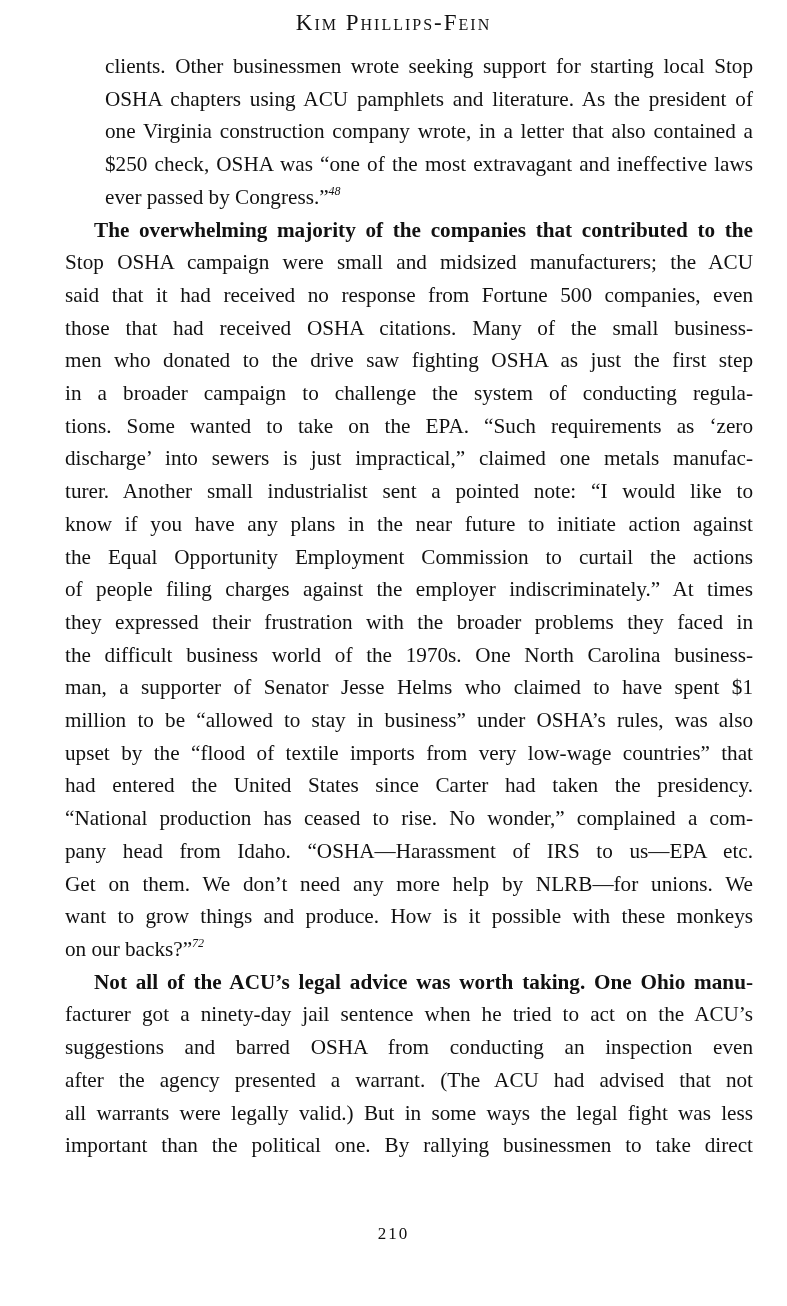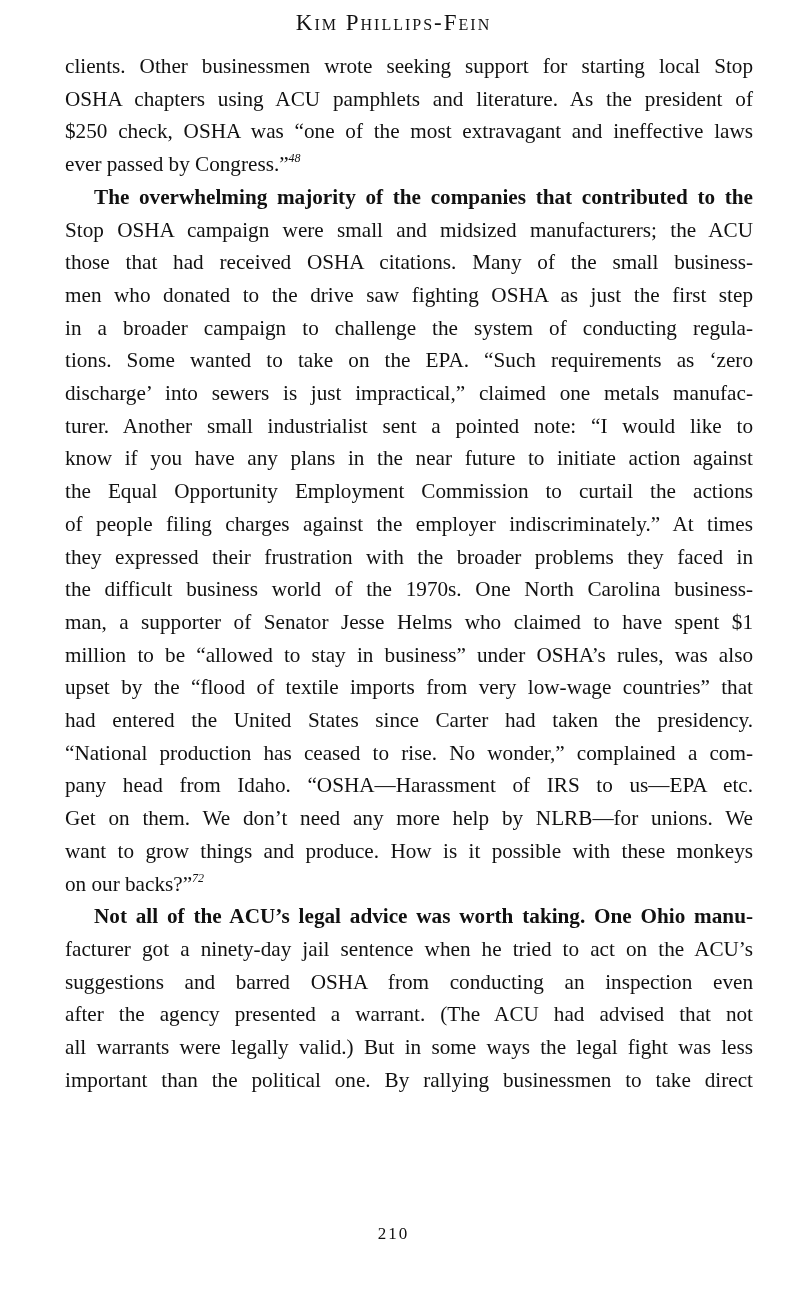--- a/index.html
+++ b/index.html
@@ -39,7 +39,7 @@
     text-align: justify;
     text-align-last: left;
   }
-  .para.cont { text-indent: 0; }
+  .para.cont { text-indent: 0; margin-left: 40px; }
   .line {
     display: block;
     text-align: justify;

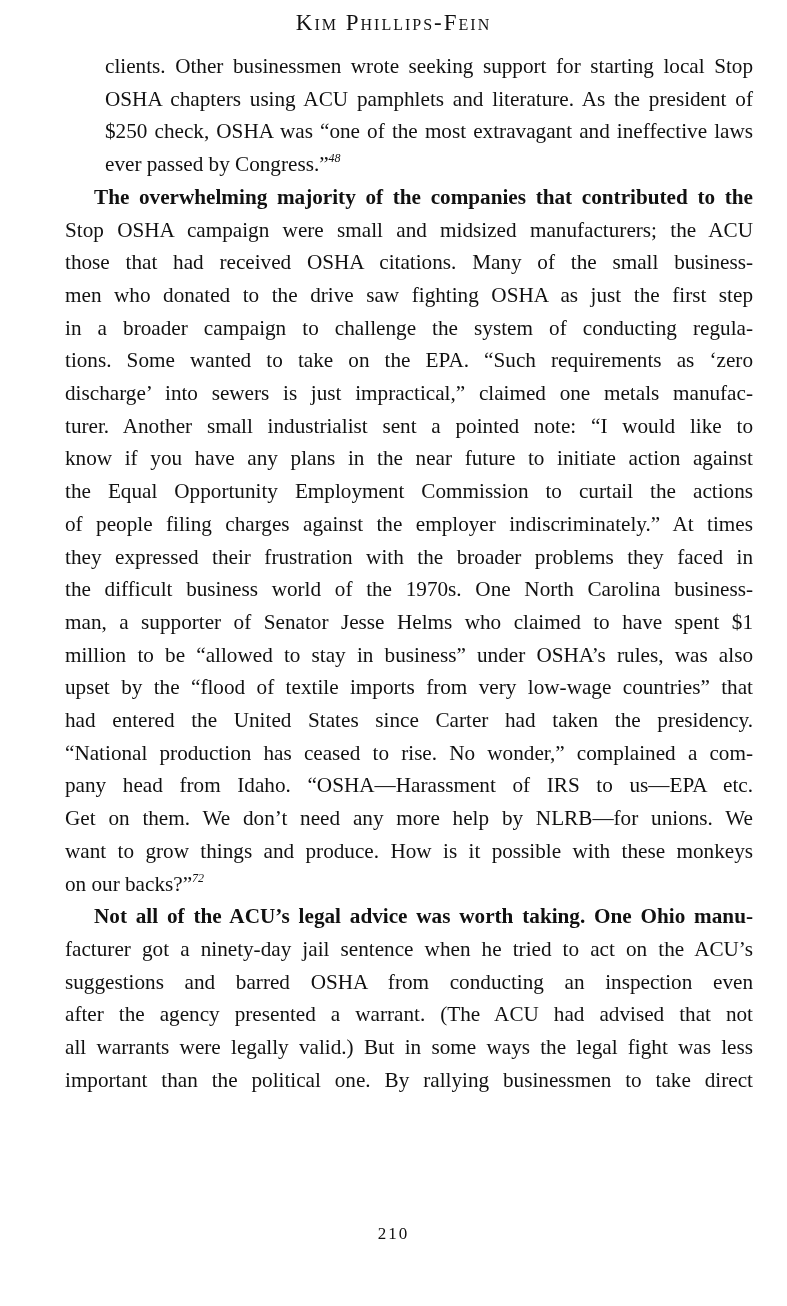--- a/index.html
+++ b/index.html
@@ -80,6 +80,7 @@
   <div class="para cont">
     <span class="line">clients. Other businessmen wrote seeking support for starting local Stop</span>
     <span class="line">OSHA chapters using ACU pamphlets and literature. As the president of</span>
+    <span class="line">one Virginia construction company wrote, in a letter that also contained a</span>
     <span class="line">$250 check, OSHA was “one of the most extravagant and ineffective laws</span>
     <span class="line last"><span>ever passed by Congress.”</span><sup class="fn">48</sup></span>
   </div>

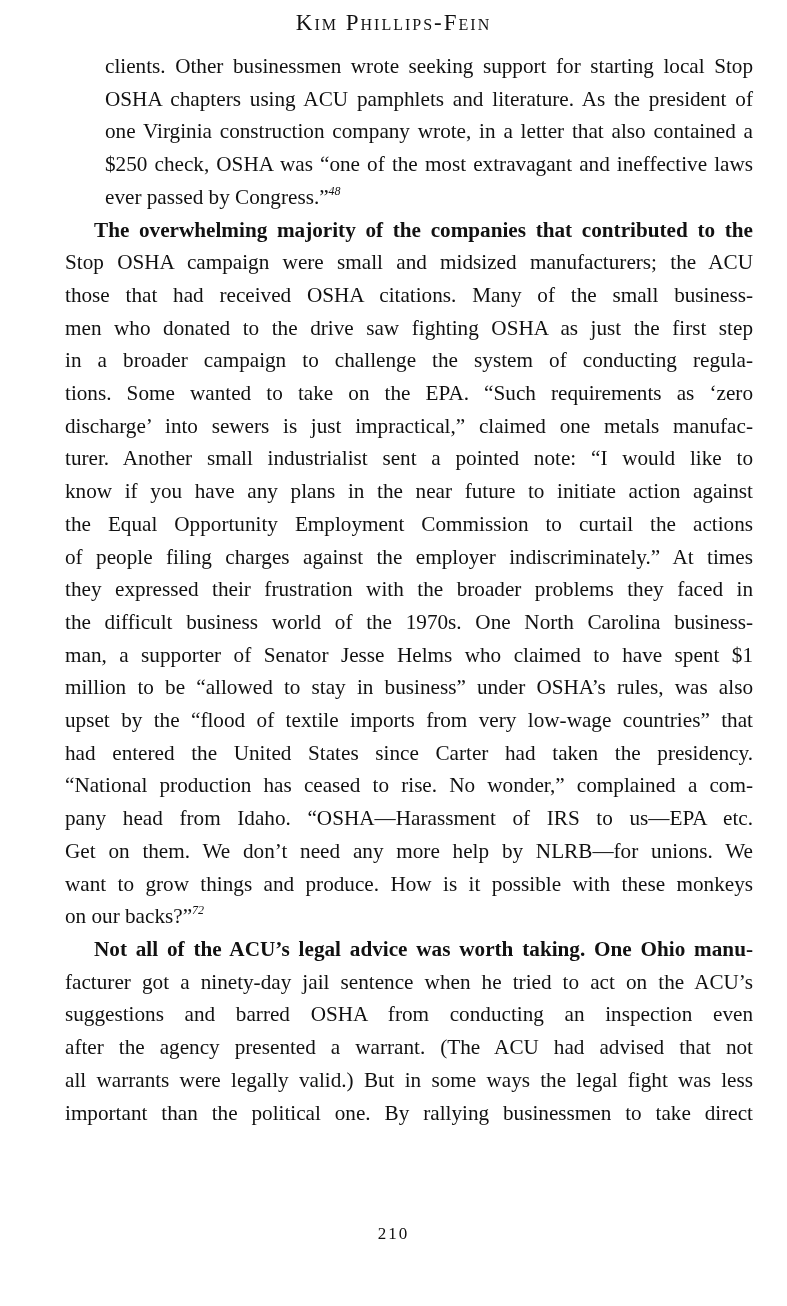--- a/index.html
+++ b/index.html
@@ -88,6 +88,7 @@
   <div class="para">
     <span class="line first-indent">The overwhelming majority of the companies that contributed to the</span>
     <span class="line">Stop OSHA campaign were small and midsized manufacturers; the ACU</span>
+    <span class="line">said that it had received no response from Fortune 500 companies, even</span>
     <span class="line">those that had received OSHA citations. Many of the small business-</span>
     <span class="line">men who donated to the drive saw fighting OSHA as just the first step</span>
     <span class="line">in a broader campaign to challenge the system of conducting regula-</span>

